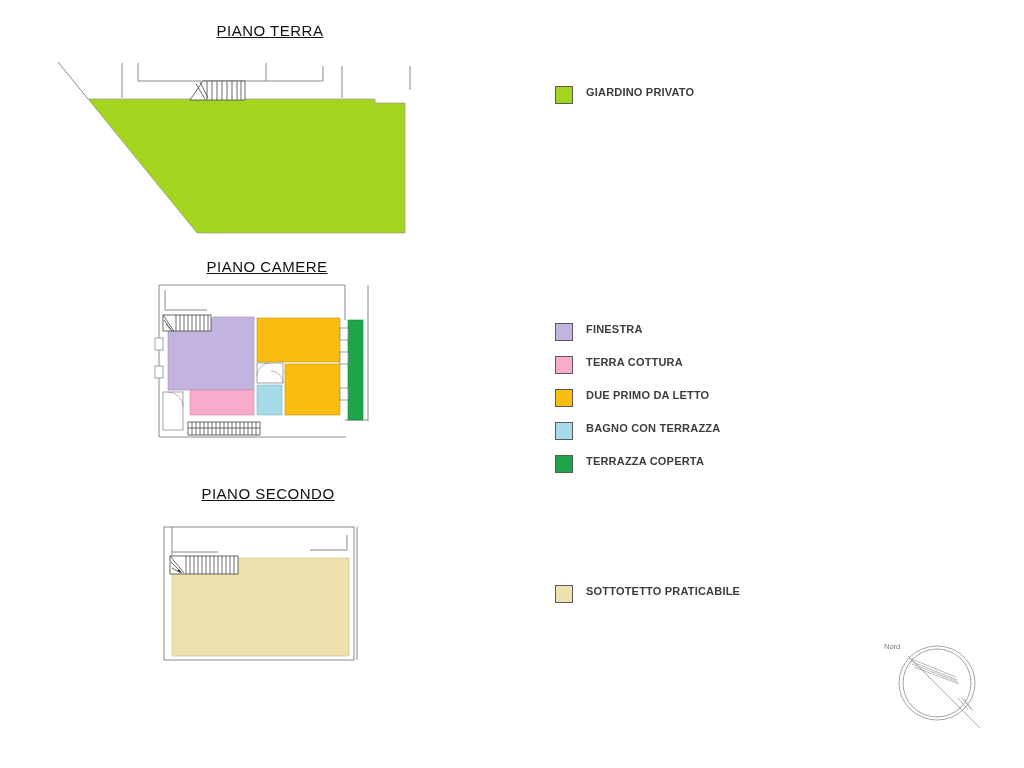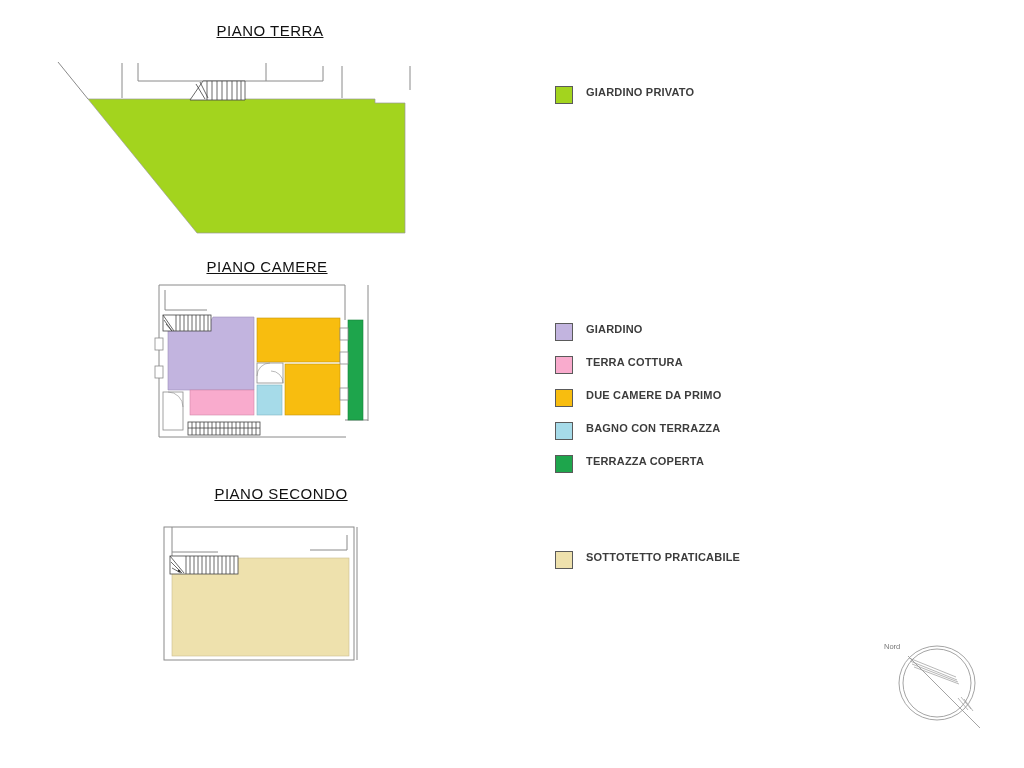--- a/index.html
+++ b/index.html
@@ -180,7 +180,7 @@
 <div class="legend-group" style="top:323px;">
   <div class="legend-item">
     <div class="swatch" style="background: rgb(194, 180, 223);"></div>
-    <span class="legend-label">GIARDINO</span>
+    <span class="legend-label">FINESTRA</span>
   </div>
   <div class="legend-item">
     <div class="swatch" style="background: rgb(249, 171, 205);"></div>

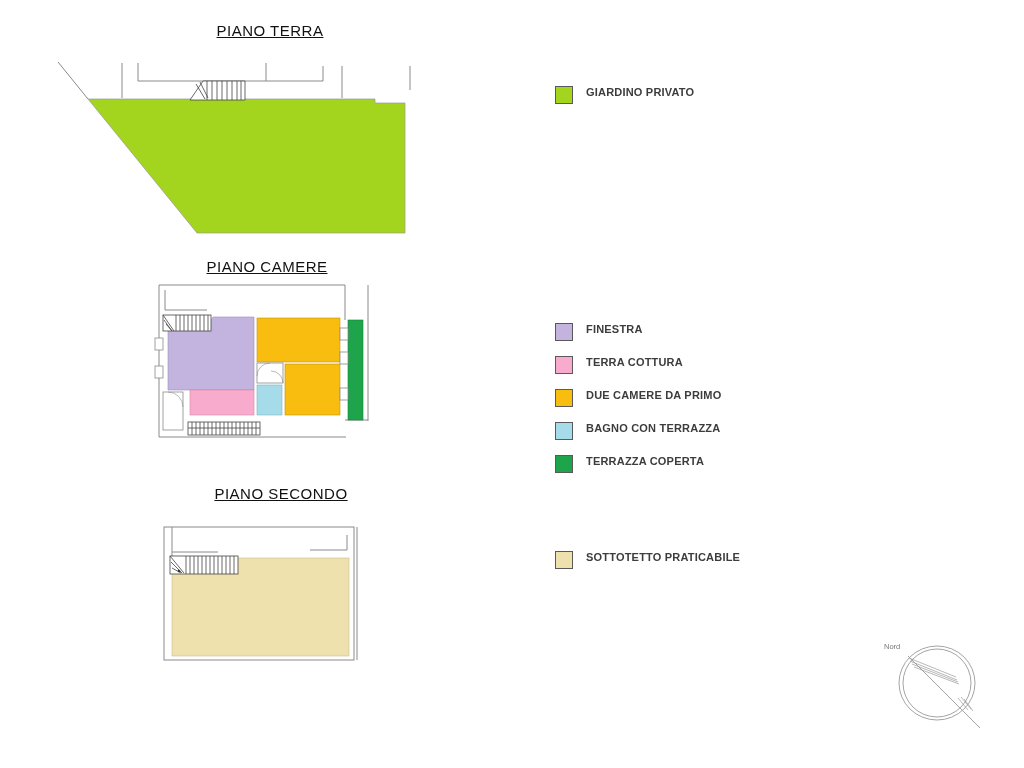--- a/index.html
+++ b/index.html
@@ -188,7 +188,7 @@
   </div>
   <div class="legend-item">
     <div class="swatch" style="background: rgb(248, 189, 15);"></div>
-    <span class="legend-label">DUE CAMERE DA PRIMO</span>
+    <span class="legend-label">DUE PRIMO DA LETTO</span>
   </div>
   <div class="legend-item">
     <div class="swatch" style="background: rgb(166, 219, 233);"></div>

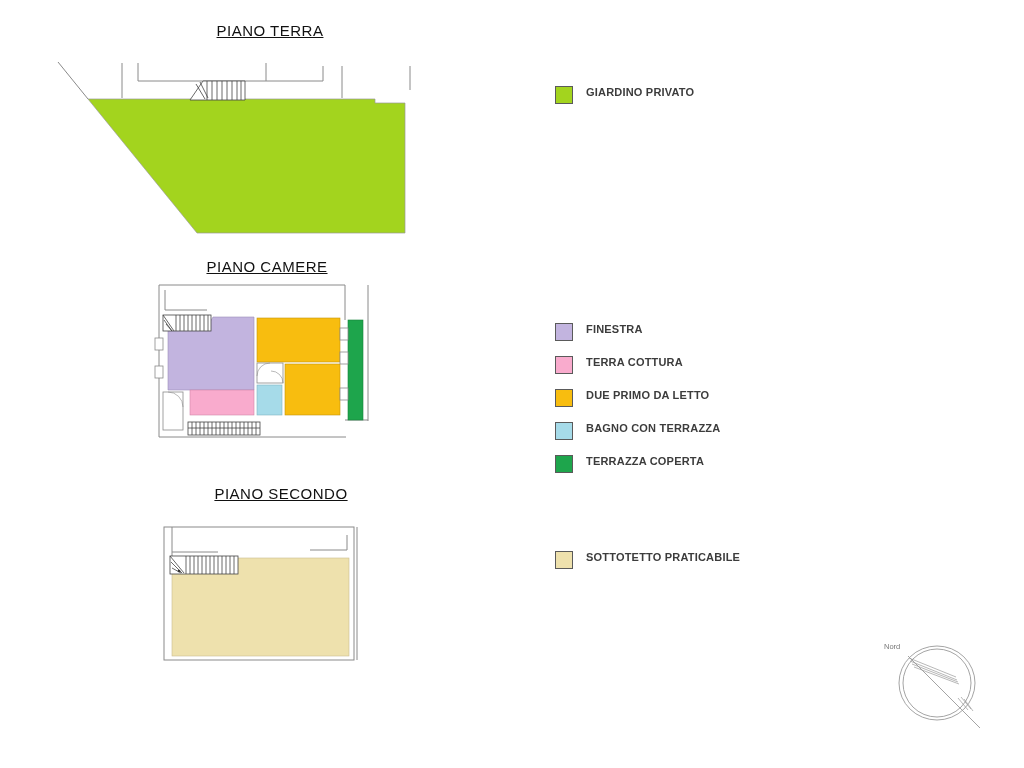--- a/index.html
+++ b/index.html
@@ -32,7 +32,7 @@
 
 <div class="floor-title" style="left:147px;top:258px;">PIANO CAMERE</div>
 
-<div class="floor-title" style="left:161px;top:485px;">PIANO SECONDO</div>
+<div class="floor-title" style="left:148px;top:485px;">PIANO SECONDO</div>
 
 <svg class="plan" style="left:55px;top:55px;" width="365" height="185" viewBox="0 0 365 185">
   <g stroke="#8a8a8a" stroke-width="1" fill="none">

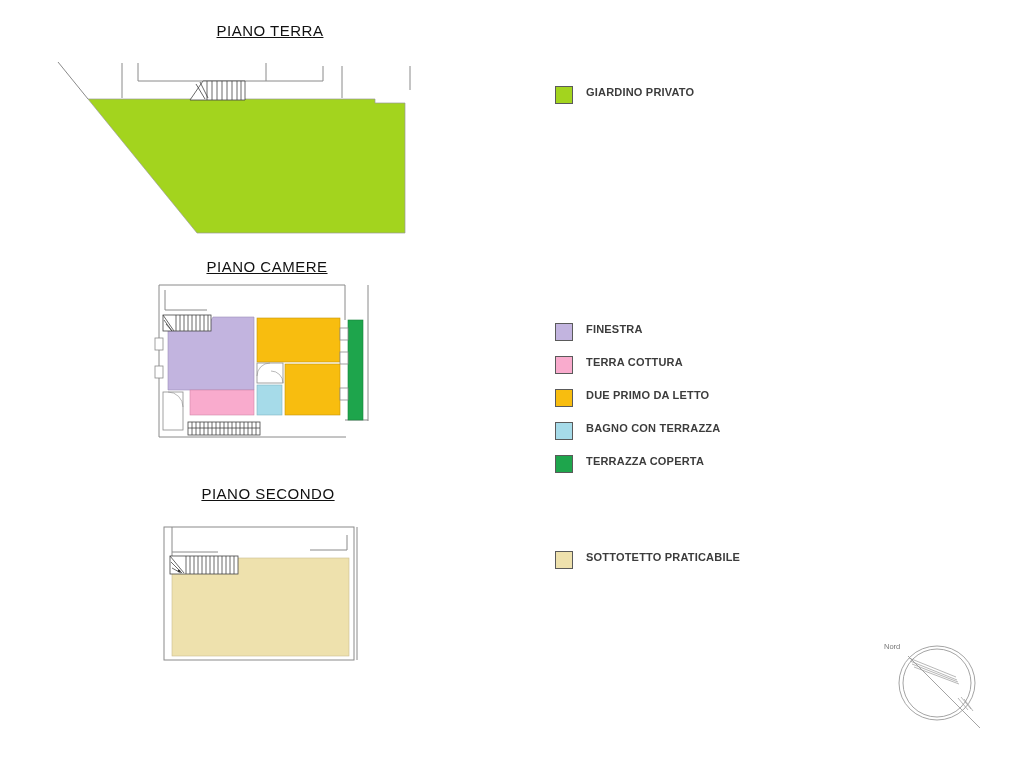--- a/index.html
+++ b/index.html
@@ -200,7 +200,7 @@
   </div>
 </div>
 
-<div class="legend-group" style="top:551px;">
+<div class="legend-group" style="top:585px;">
   <div class="legend-item">
     <div class="swatch" style="background: rgb(238, 225, 173);"></div>
     <span class="legend-label">SOTTOTETTO PRATICABILE</span>

